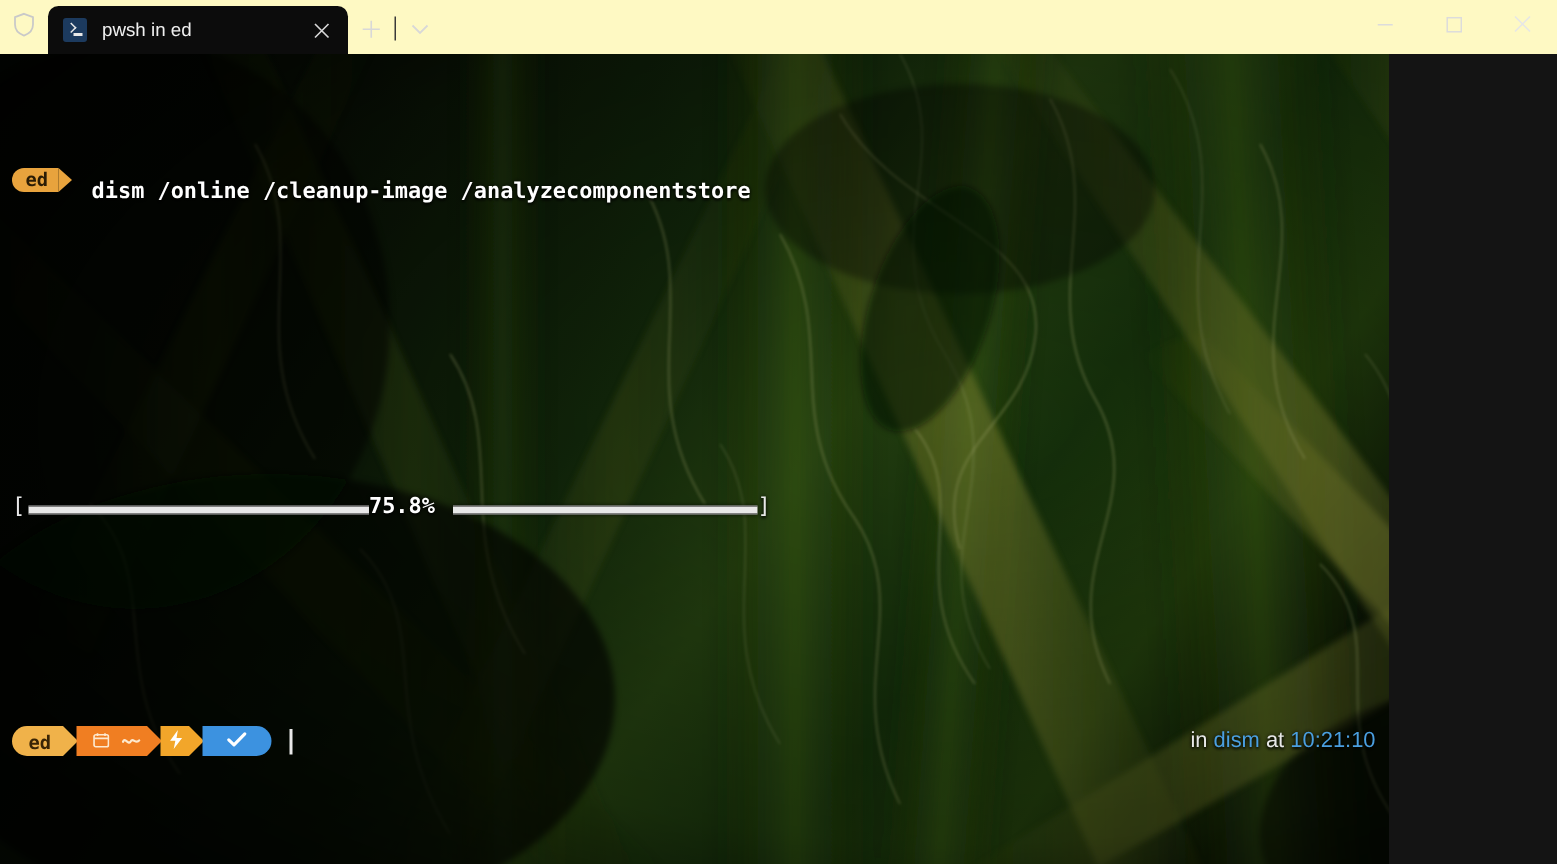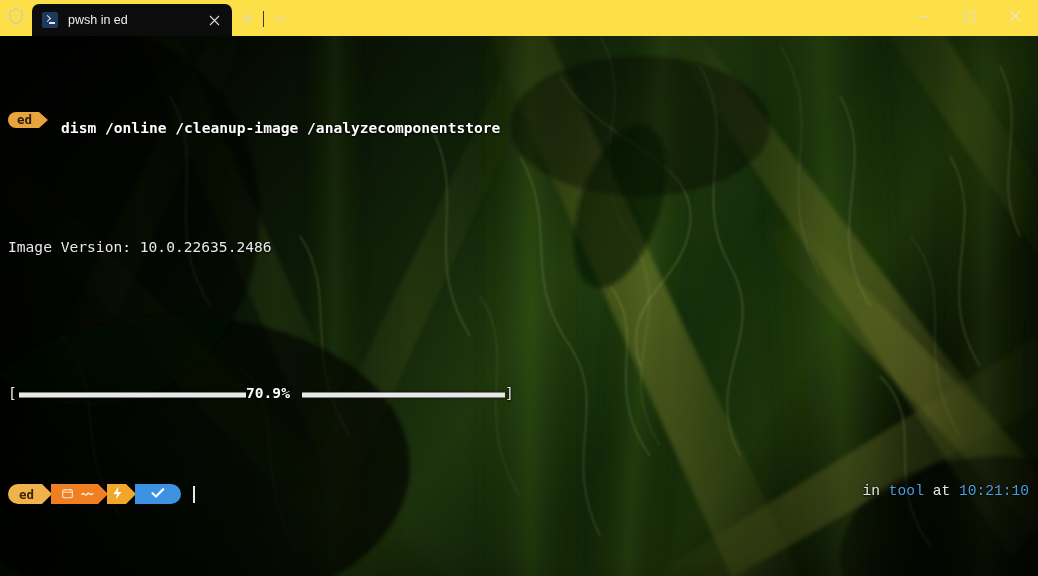--- a/index.html
+++ b/index.html
@@ -26,7 +26,7 @@
   .titlebar {
     position: relative;
     height: 36px;
-    background: #fde047;
+    background: #fef9c3;
     display: flex;
     align-items: flex-end;
     z-index: 20;

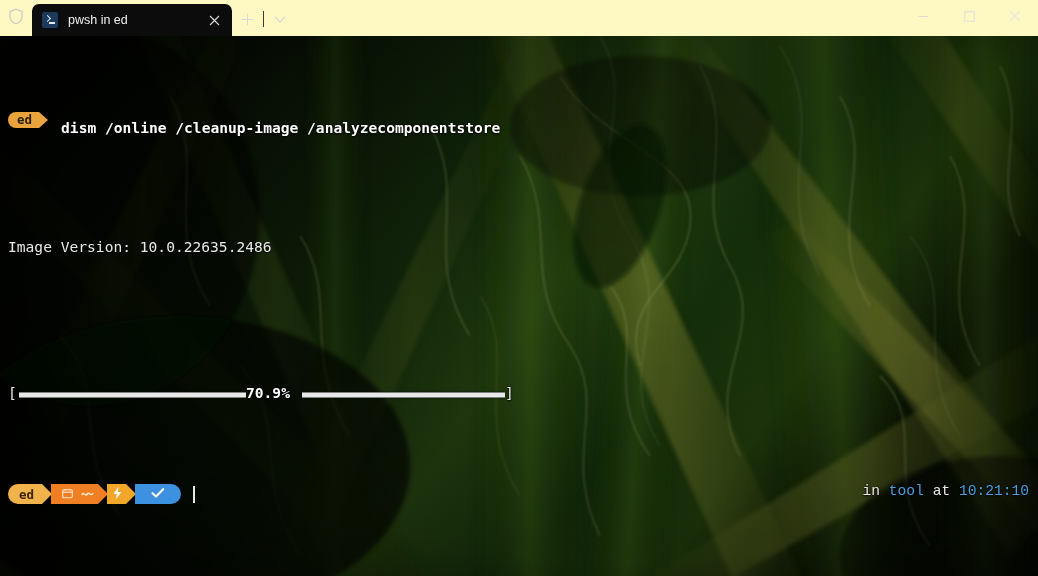--- a/index.html
+++ b/index.html
@@ -135,7 +135,7 @@
     position: absolute;
     left: 0;
     top: 36px;
-    width: 1038px;
+    width: 926px;
     height: 540px;
     overflow: hidden;
     background: #0d1408;

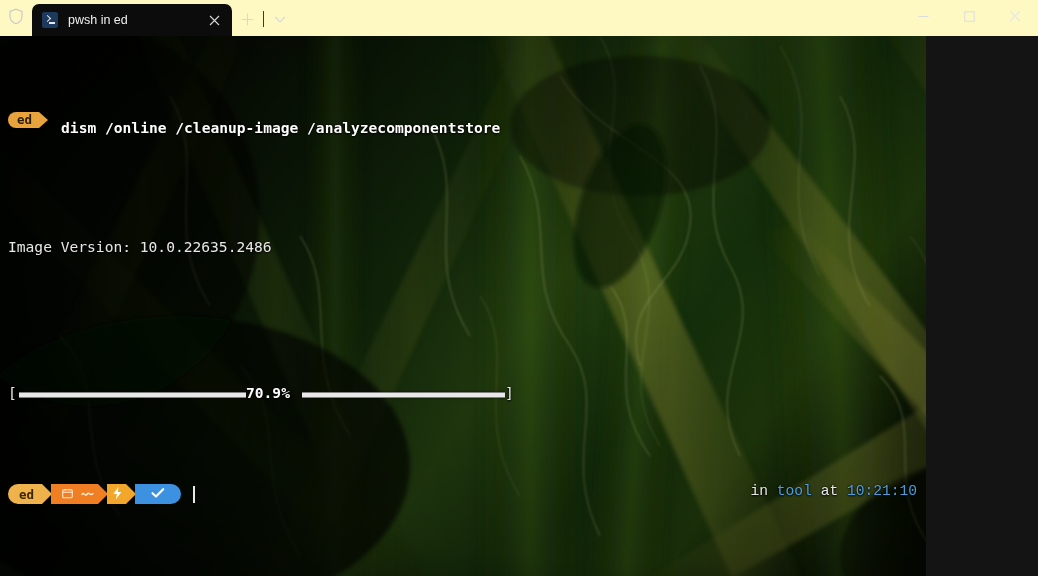--- a/index.html
+++ b/index.html
@@ -471,7 +471,6 @@
       </div>
 
       <div class="row blank">&nbsp;</div>
-      <div class="row">Image Version: 10.0.22635.2486</div>
       <div class="row blank">&nbsp;</div>
 
       

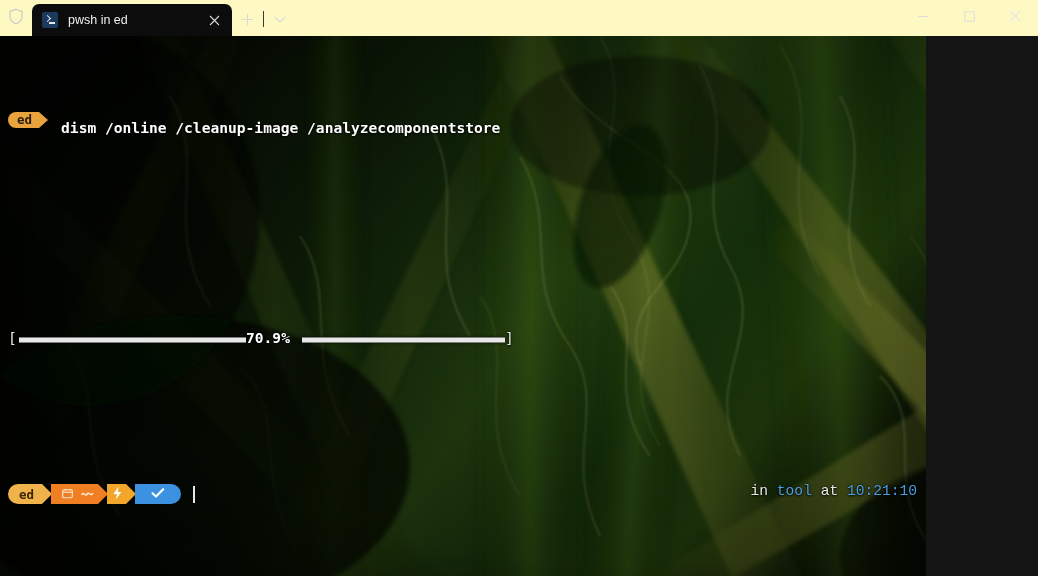--- a/index.html
+++ b/index.html
@@ -477,7 +477,7 @@
       <div class="row progress-row">
         <span class="pb-bracket-l">[</span>
         <span class="pb-line left"></span>
-        <span class="pb-pct">70.9%</span>
+        <span class="pb-pct">75.8%</span>
         <span class="pb-line right"></span>
         <span class="pb-bracket-r">]</span>
       </div>

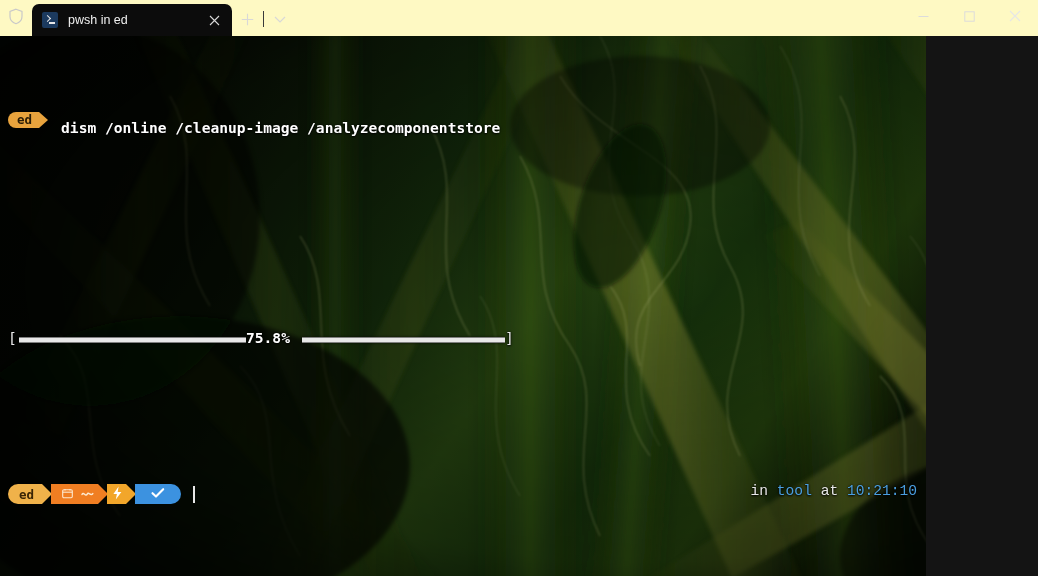--- a/index.html
+++ b/index.html
@@ -290,7 +290,8 @@
     top: 447px;
     height: 22px;
     display: flex;
-    font-family: Liberation Mono, monospace;
+    align-items: center;
+    font-family: Liberation Sans, sans-serif;
     font-size: 14.6px;
     color: #e8e8e8;
     text-shadow: 0 0 3px rgba(0,0,0,0.9), 0 1px 2px rgba(0,0,0,0.85);

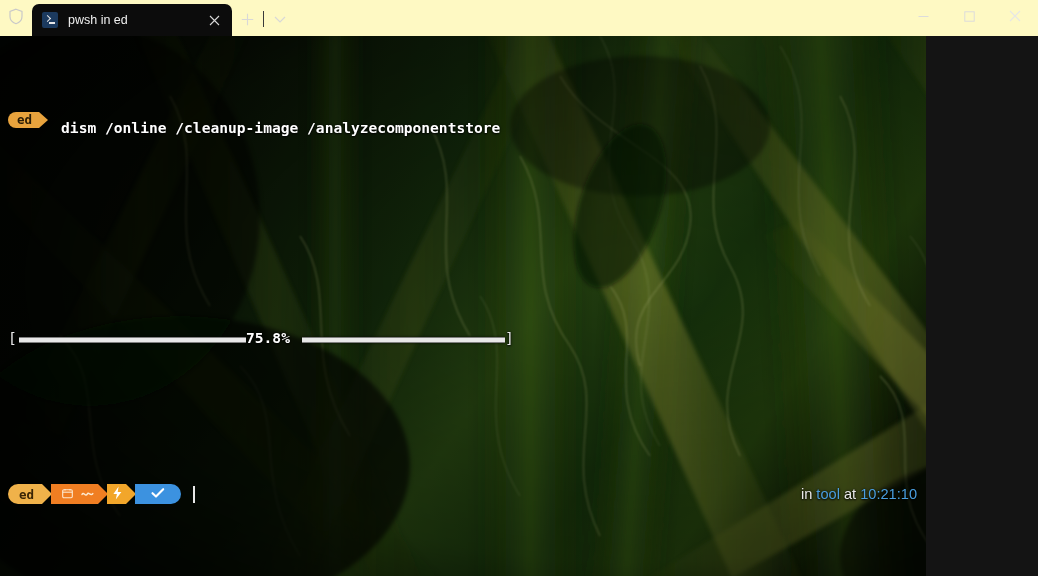--- a/index.html
+++ b/index.html
@@ -544,7 +544,7 @@
     </div>
 
     <div class="rightstatus">
-      <span>in</span><span> </span><span class="accent">tool</span><span> </span><span>at</span><span> </span><span class="accent">10:21:10</span>
+      <span>in</span><span> </span><span class="accent">dism</span><span> </span><span>at</span><span> </span><span class="accent">10:21:10</span>
     </div>
 
   </div>

